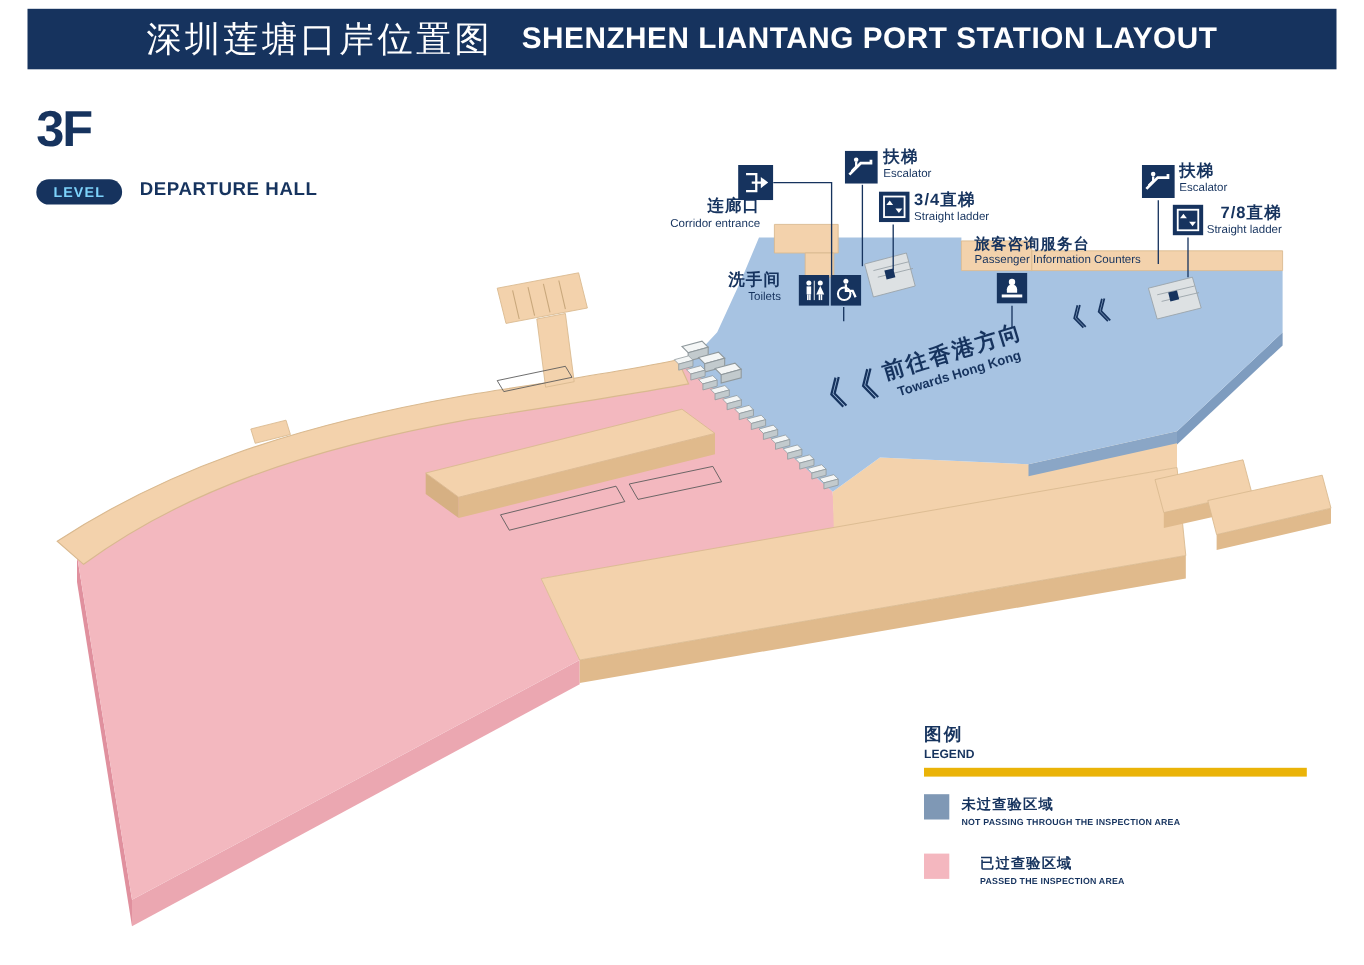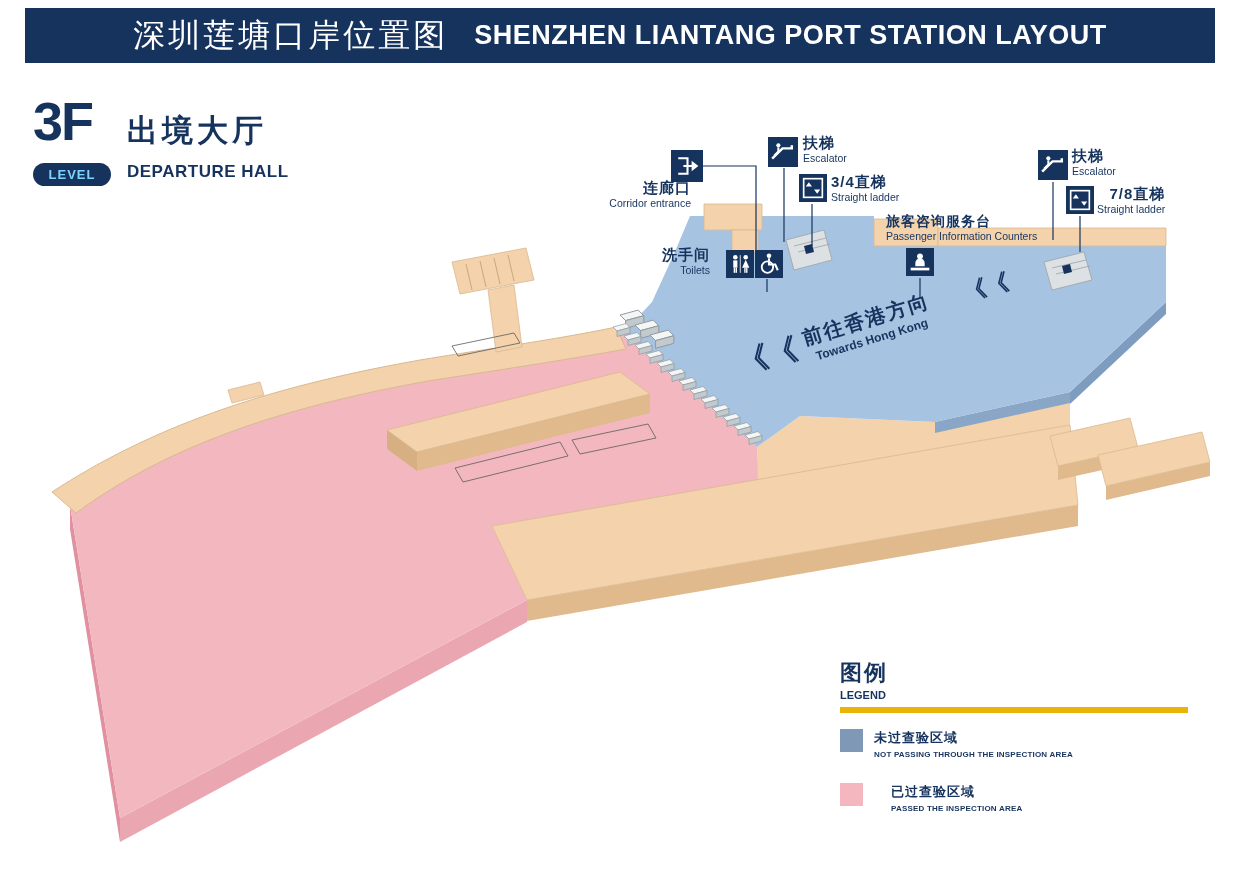--- a/index.html
+++ b/index.html
@@ -11,7 +11,7 @@
   .header .t-zh{font-size:32px;font-weight:normal;letter-spacing:3px;}
   .header .t-en{font-size:27px;font-weight:bold;letter-spacing:0.5px;}
   
-  .floor-num{position:absolute;left:33px;top:90px;font-size:54px;font-weight:bold;letter-spacing:-2px;}
+  .floor-num{position:absolute;left:33px;top:90px;font-size:46px;font-weight:bold;letter-spacing:-2px;}
   .level-pill{position:absolute;left:33px;top:163px;width:78px;height:23px;background:#16335e;color:#7dd3fc;
               border-radius:12px;text-align:center;font-size:13px;font-weight:bold;line-height:23px;letter-spacing:1px;}
   .hall-zh{position:absolute;left:127px;top:110px;font-size:31px;font-weight:bold;letter-spacing:4px;}

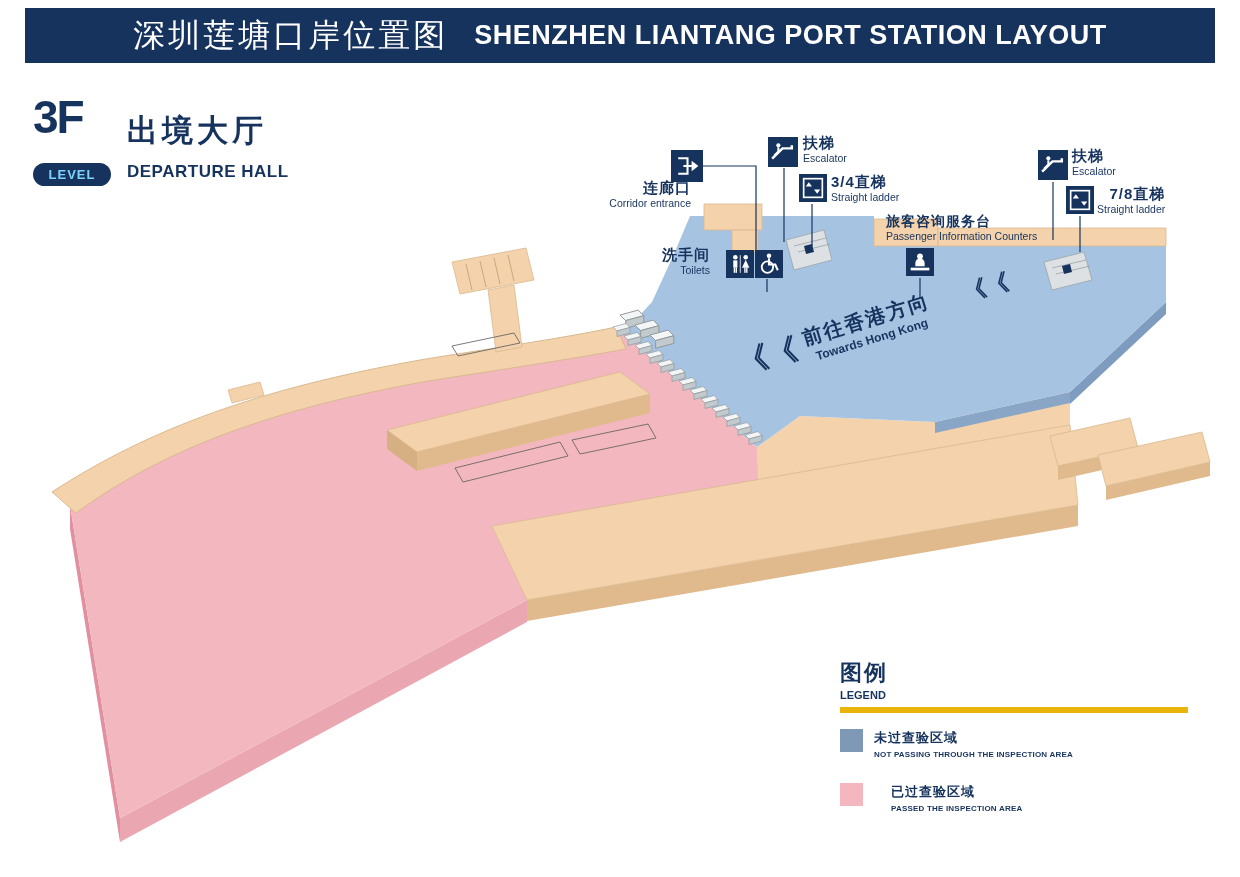--- a/index.html
+++ b/index.html
@@ -57,7 +57,6 @@
 
   <div class="floor-num">3F</div>
   <div class="level-pill">LEVEL</div>
-  <div class="hall-zh">出境大厅</div>
   <div class="hall-en">DEPARTURE HALL</div>
 
   <svg class="plan" viewBox="0 0 1240 877">

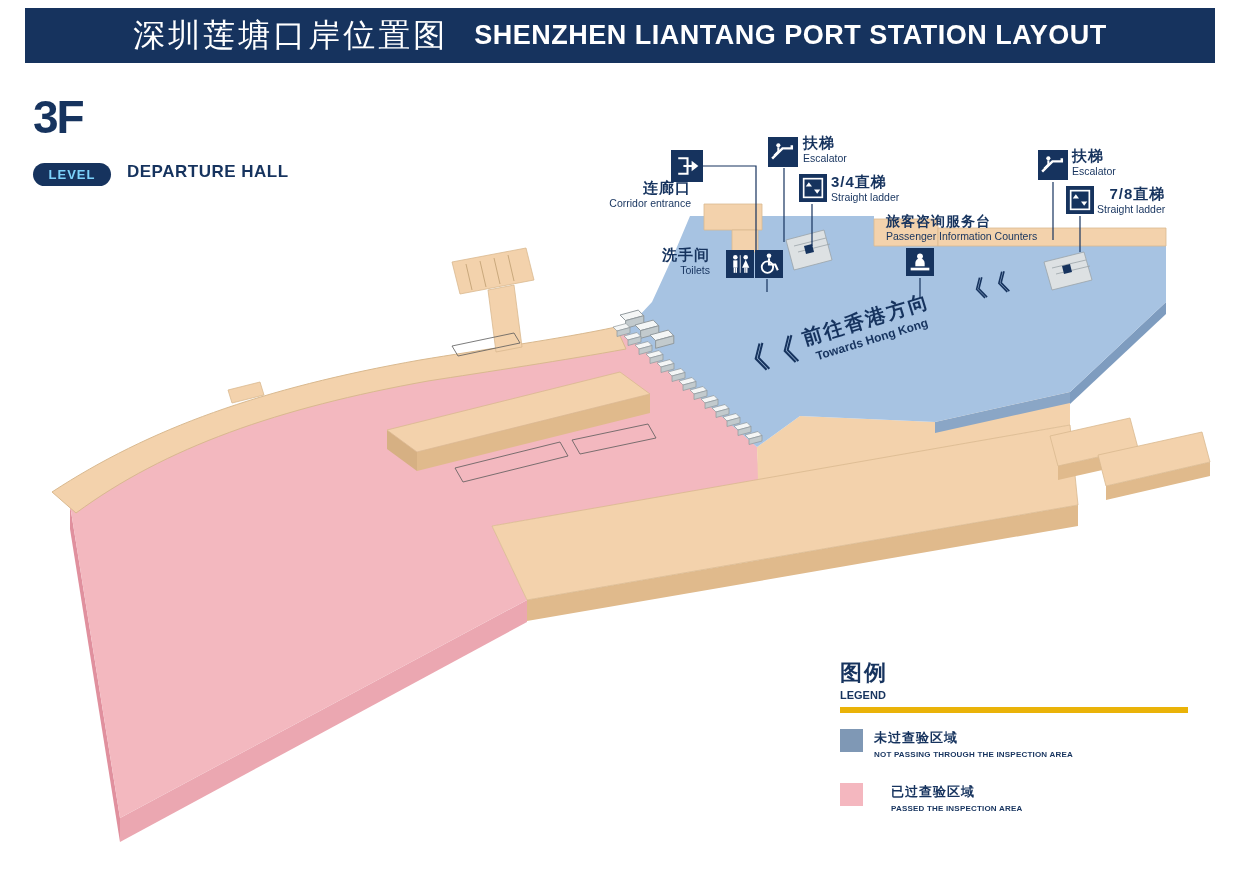--- a/index.html
+++ b/index.html
@@ -34,7 +34,7 @@
   .chev2{left:963px;top:272px;font-size:23px;}
   
   .legend{position:absolute;left:840px;top:658px;width:348px;color:#16335e;}
-  .legend .t-zh{font-size:22px;font-weight:bold;letter-spacing:2px;}
+  .legend .t-zh{font-size:16px;font-weight:bold;letter-spacing:2px;}
   .legend .t-en{font-size:11px;font-weight:bold;margin-top:1px;padding-bottom:6px;border-bottom:6px solid #eab308;}
   .leg-item{display:flex;gap:11px;align-items:flex-start;}
   .leg-item.first{margin-top:16px;}

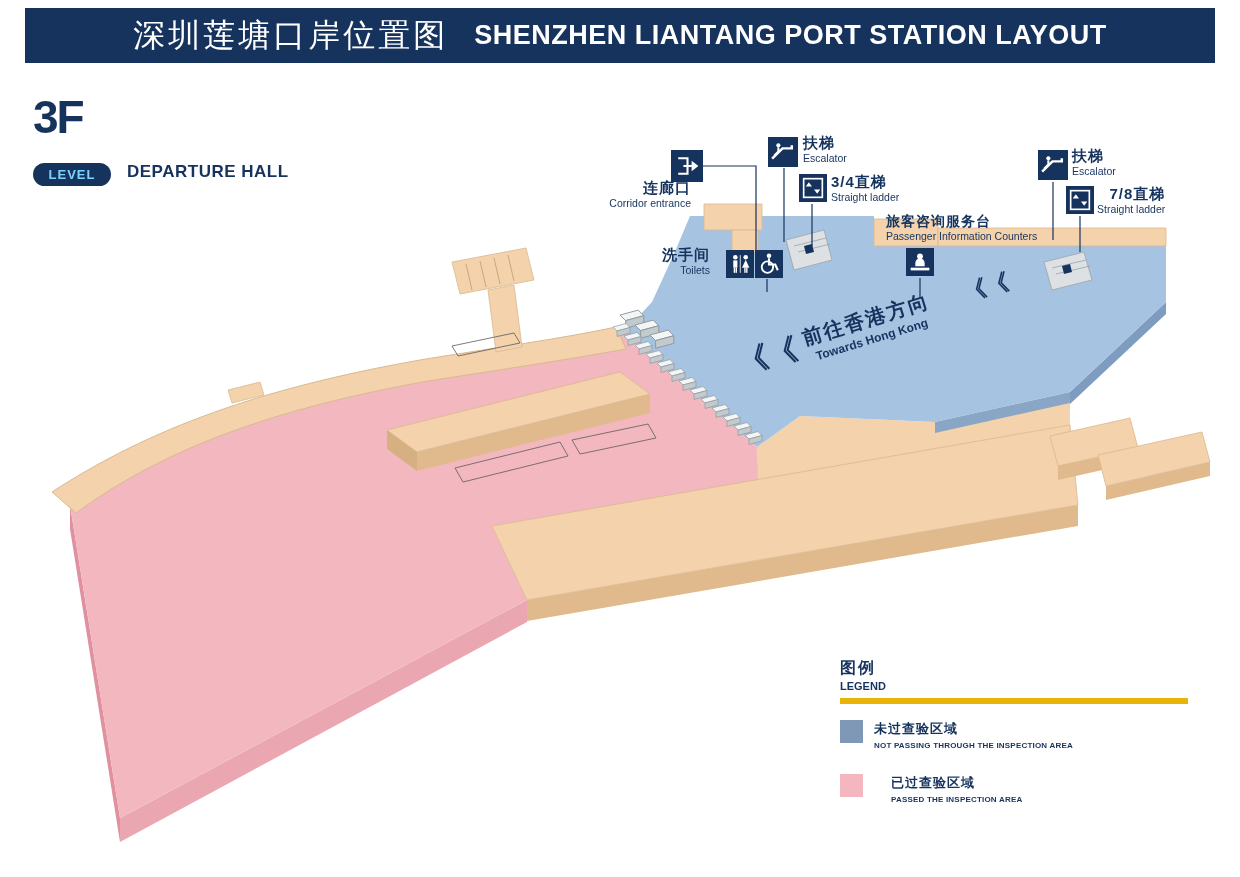--- a/index.html
+++ b/index.html
@@ -35,7 +35,7 @@
   
   .legend{position:absolute;left:840px;top:658px;width:348px;color:#16335e;}
   .legend .t-zh{font-size:16px;font-weight:bold;letter-spacing:2px;}
-  .legend .t-en{font-size:11px;font-weight:bold;margin-top:1px;padding-bottom:6px;border-bottom:6px solid #eab308;}
+  .legend .t-en{font-size:11px;font-weight:bold;margin-top:1px;padding-bottom:6px;border-bottom:8px solid #eab308;}
   .leg-item{display:flex;gap:11px;align-items:flex-start;}
   .leg-item.first{margin-top:16px;}
   .leg-item.second{margin-top:24px;gap:28px;}

